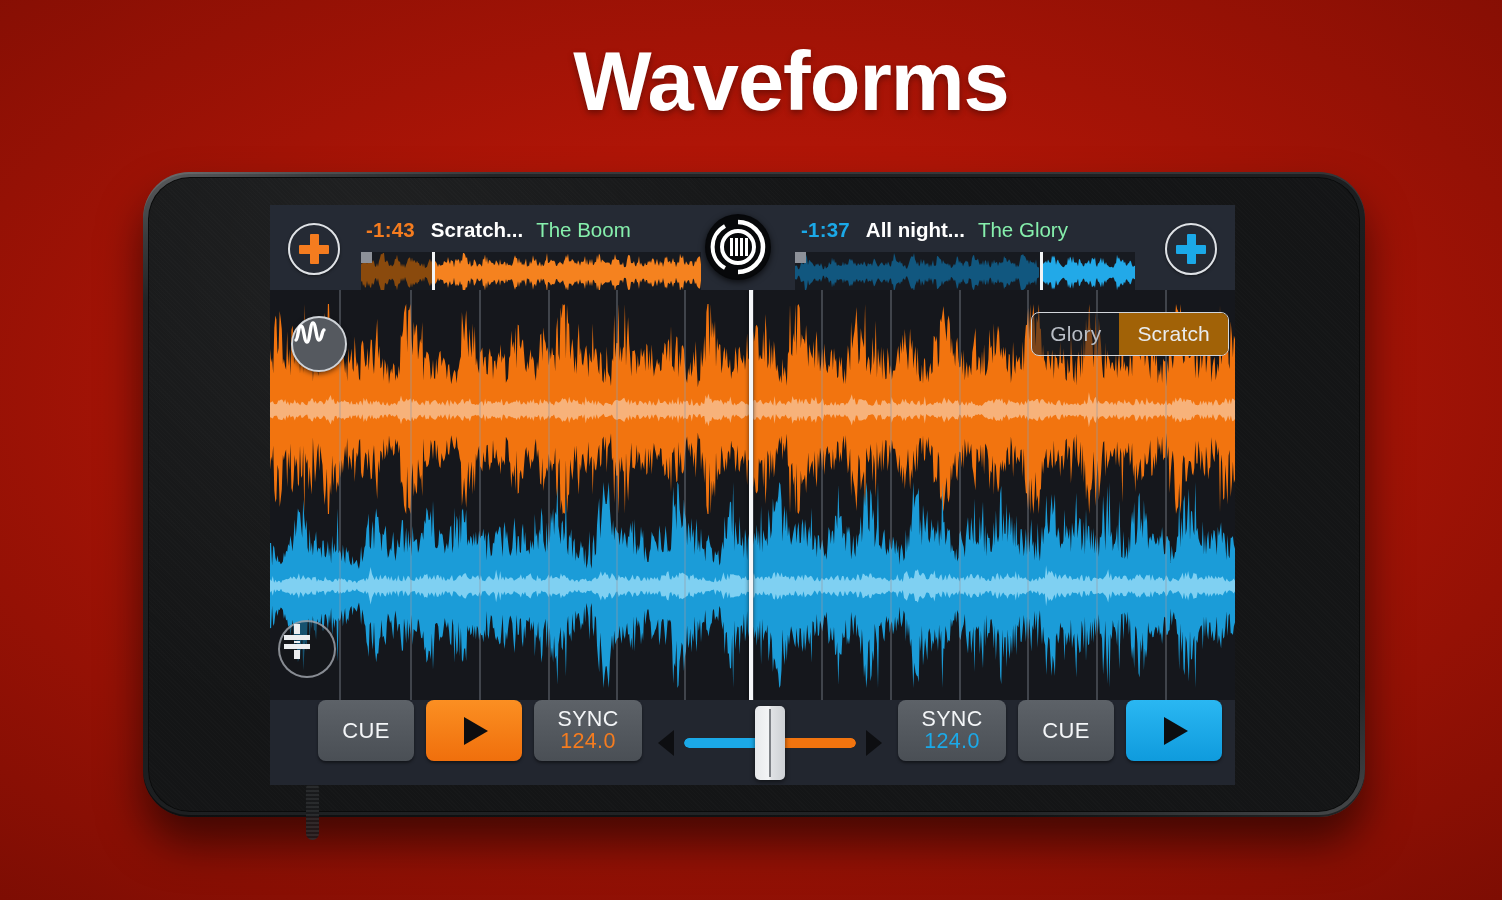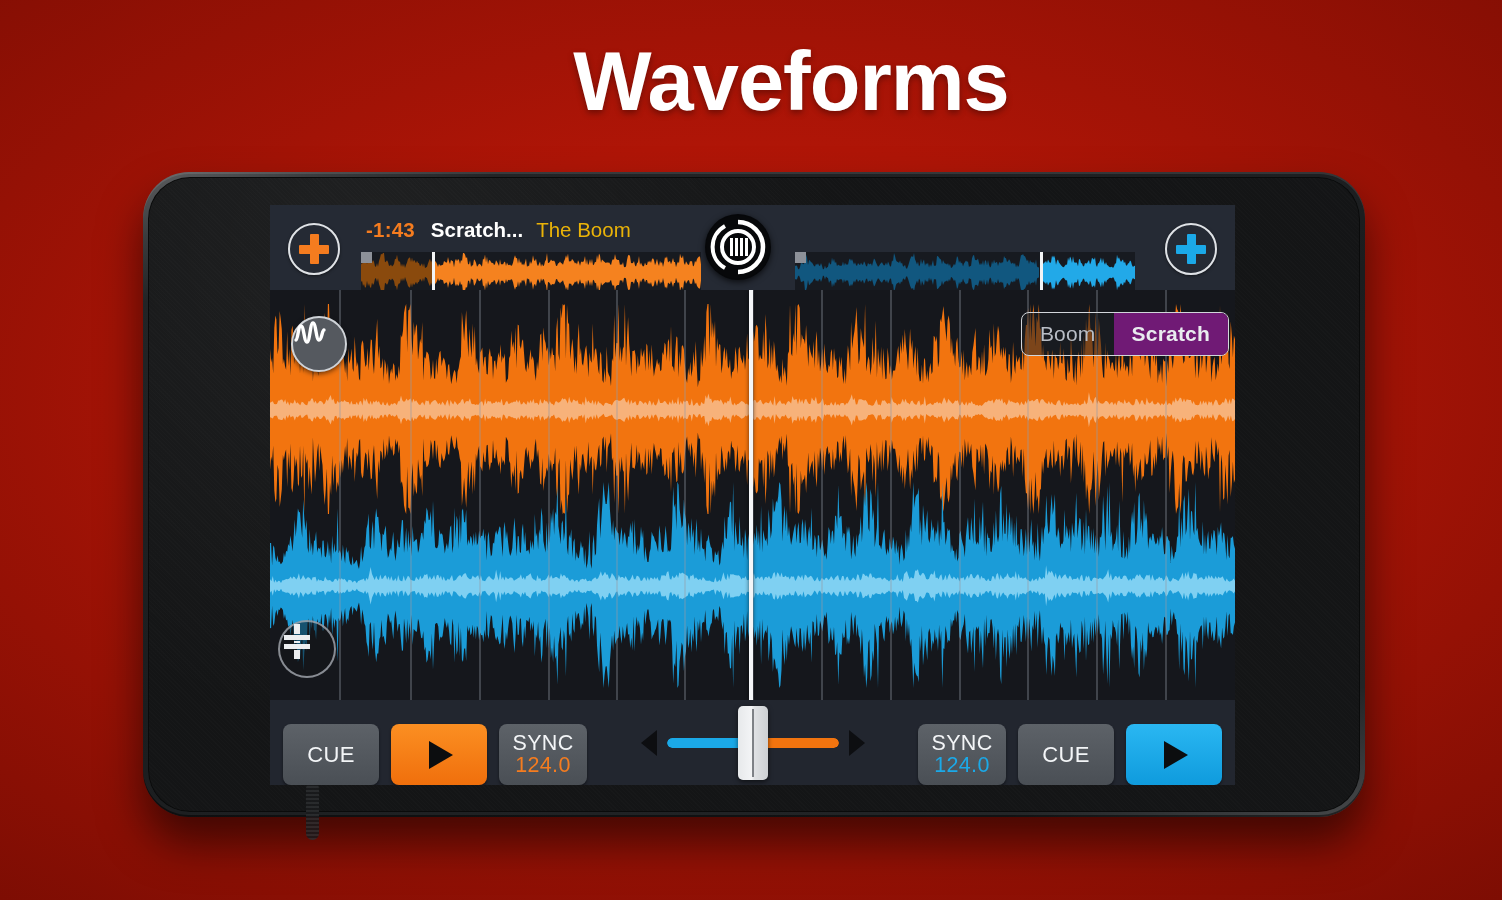--- a/index.html
+++ b/index.html
@@ -87,7 +87,7 @@
   .time.orange { color:#f57c1f; }
   .time.blue   { color:#1ba9e8; }
   .title { color:#ffffff; font-weight:bold; margin-left:16px; }
-  .artist { color:#eab308; margin-left:13px; font-weight:normal; }
+  .artist { color:#86efac; margin-left:13px; font-weight:normal; }
 
   .mini {
     position:absolute; height:41px; top:47px; background:#171a20;

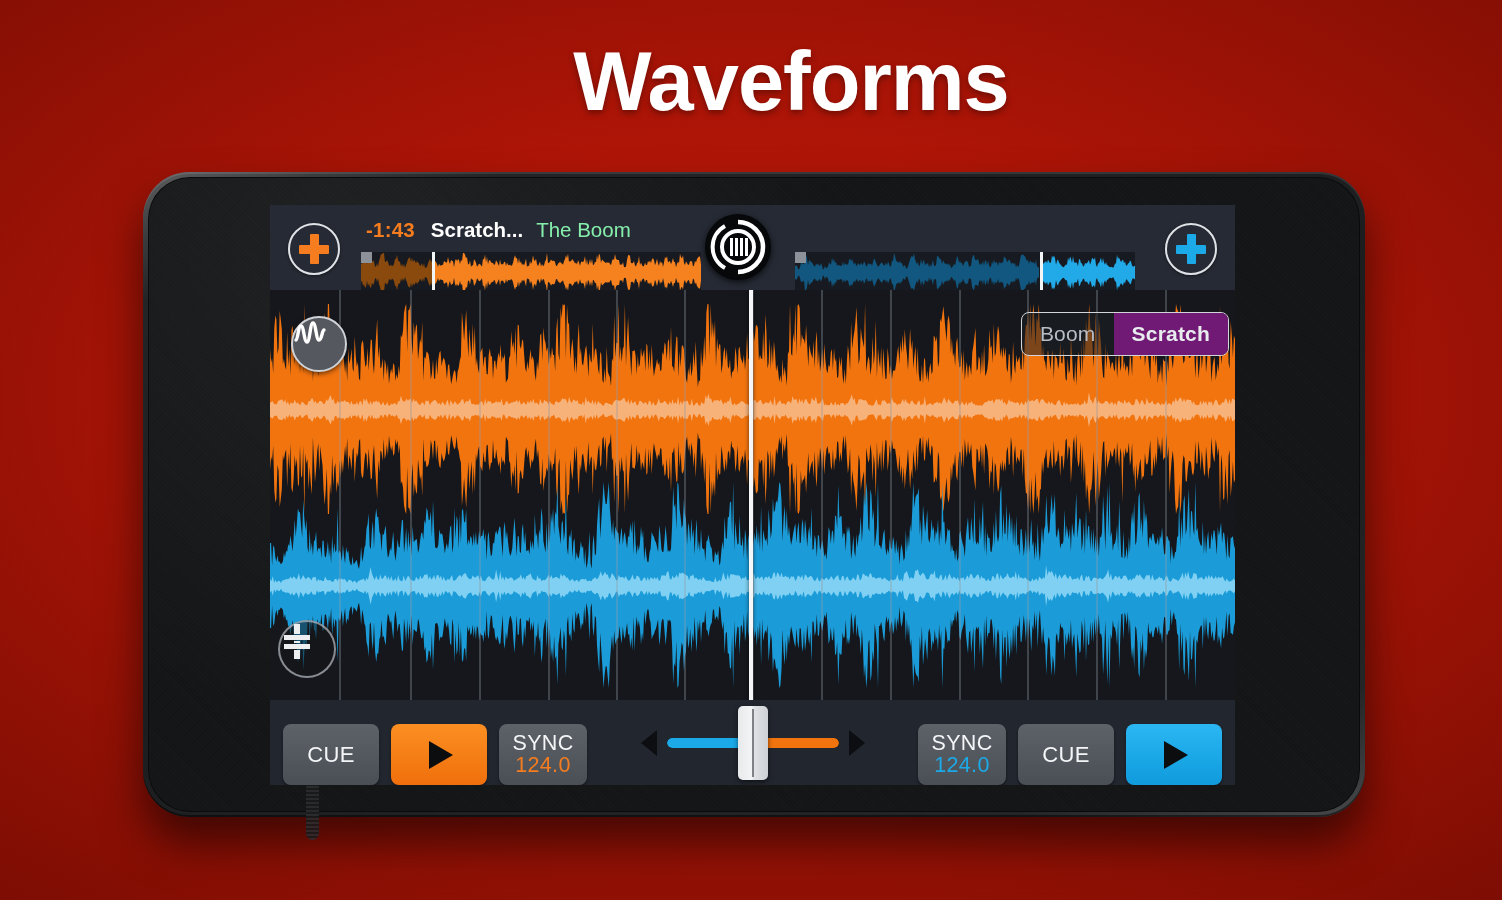--- a/index.html
+++ b/index.html
@@ -224,6 +224,9 @@
     <div class="deck-head right">
       <div class="plus-btn">
         <span class="plus-glyph plus-blue"></span>
+      </div>
+      <div class="meta">
+        <span class="time blue">-1:37</span><span class="title">All night...</span><span class="artist">The Glory</span>
       </div>
       <div class="mini">
         <svg id="mini-b" width="340" height="41">

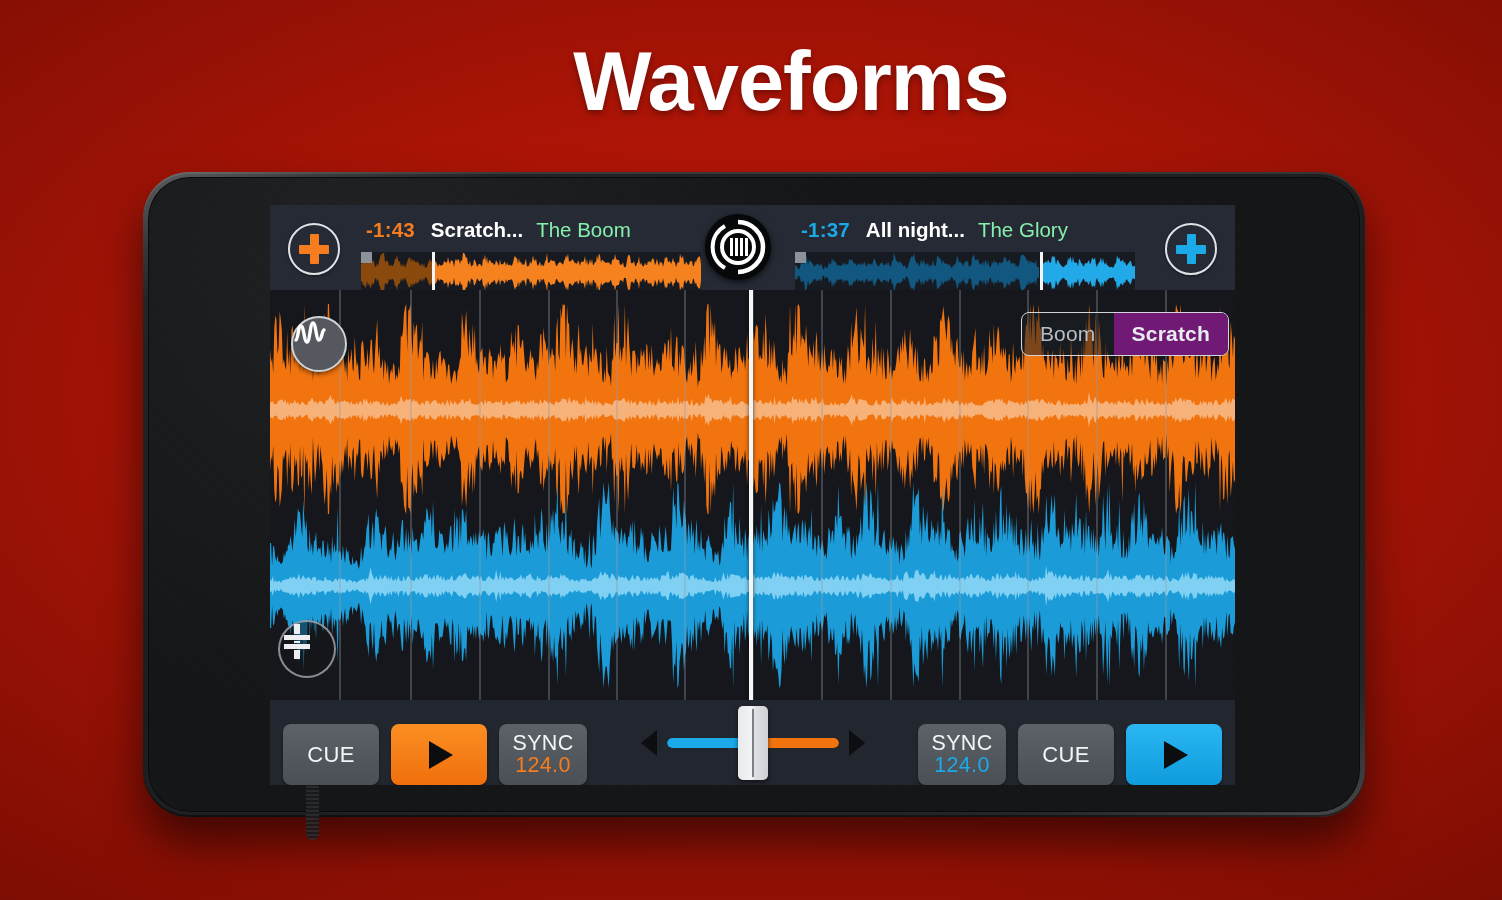--- a/index.html
+++ b/index.html
@@ -293,7 +293,7 @@
     </div>
 
     <div id="bend-scratch">
-      <div class="bs-seg">Boom</div>
+      <div class="bs-seg">Glory</div>
       <div class="bs-seg active">Scratch</div>
     </div>
   </div>

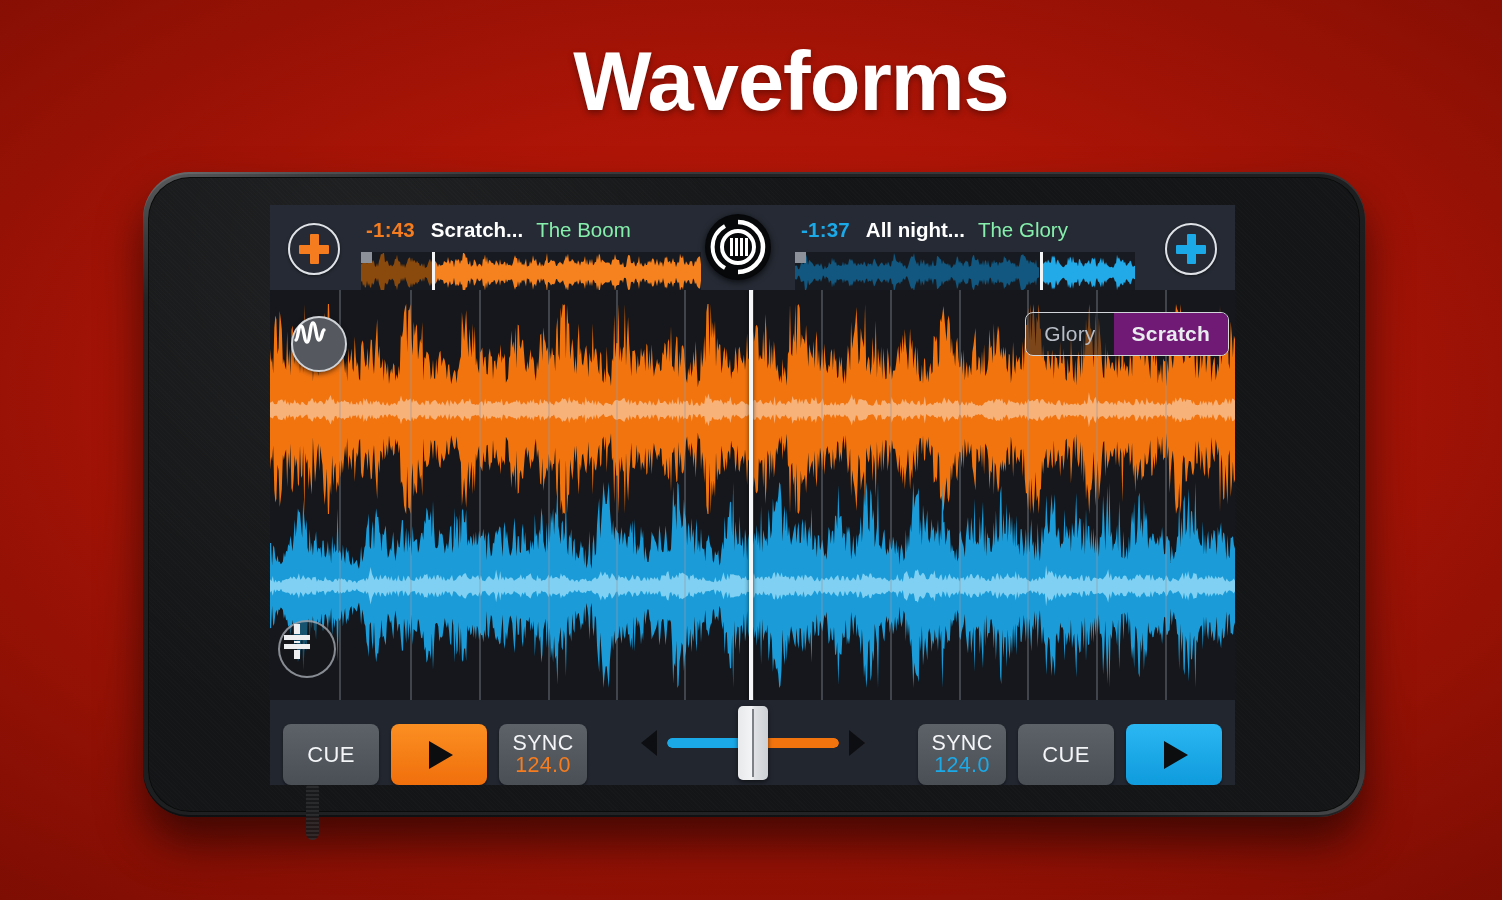--- a/index.html
+++ b/index.html
@@ -137,7 +137,7 @@
     display:flex; align-items:center; justify-content:center;
     padding:0 18px; font-size:21px; color:#b9bec6; letter-spacing:.2px;
   }
-  .bs-seg.active { background:#701a75; color:#e9ecef;font-weight:bold; }
+  .bs-seg.active { background:#a16207; color:#e9ecef; }
 
   
   #transport {

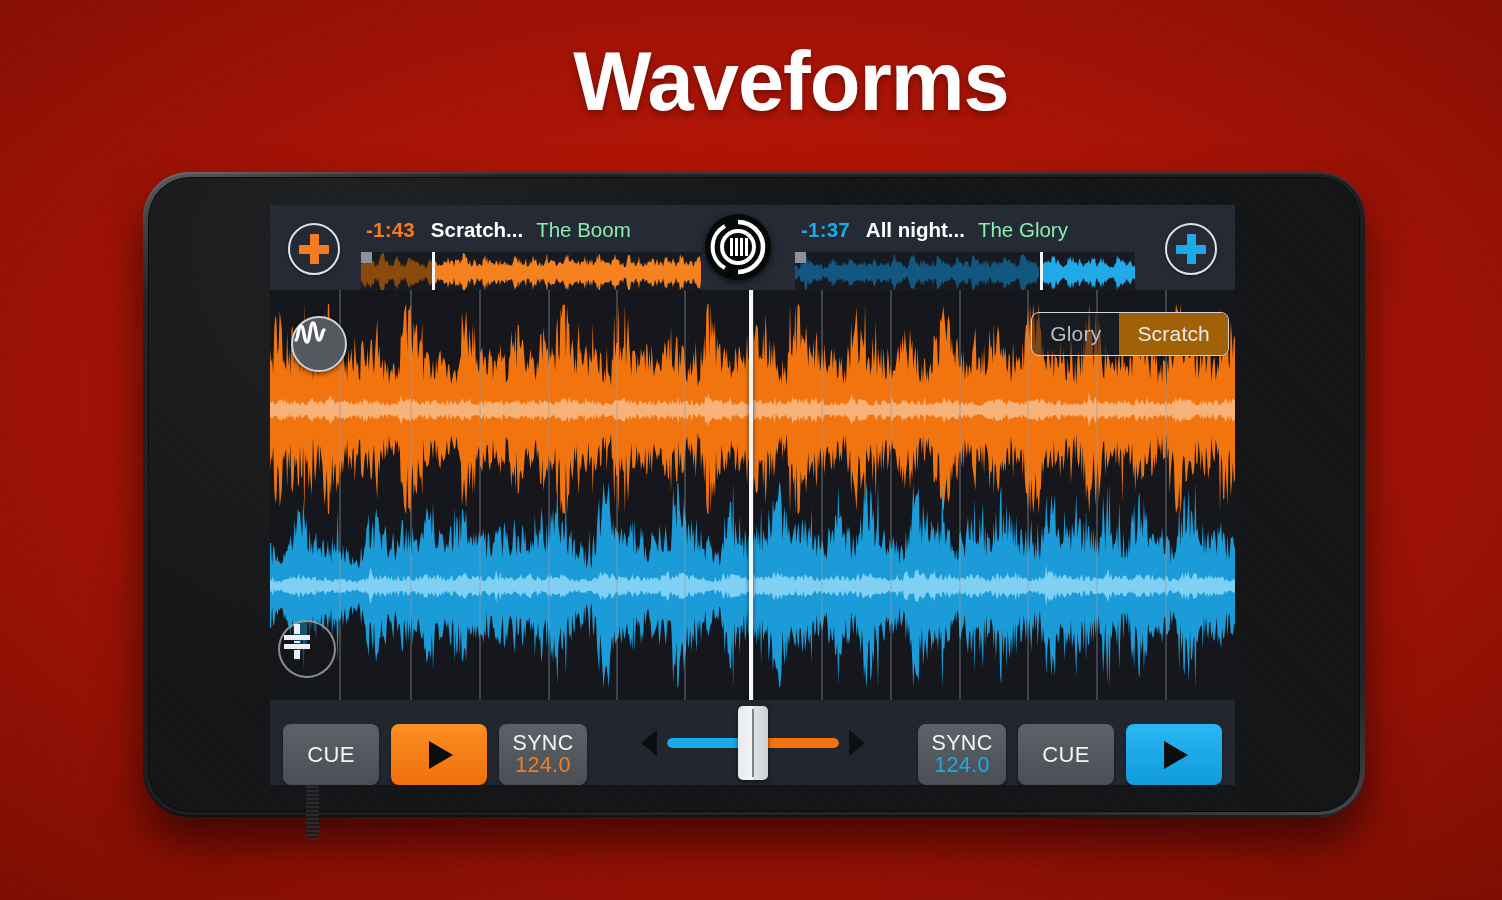--- a/index.html
+++ b/index.html
@@ -143,7 +143,7 @@
   #transport {
     position:absolute; left:0; top:495px; width:965px; height:85px;
     background:#22262f;
-    display:flex; align-items:flex-end;
+    display:flex; align-items:flex-start;padding-left:35px;
   }
   .tbtn {
     height:61px; border-radius:8px; border:none;

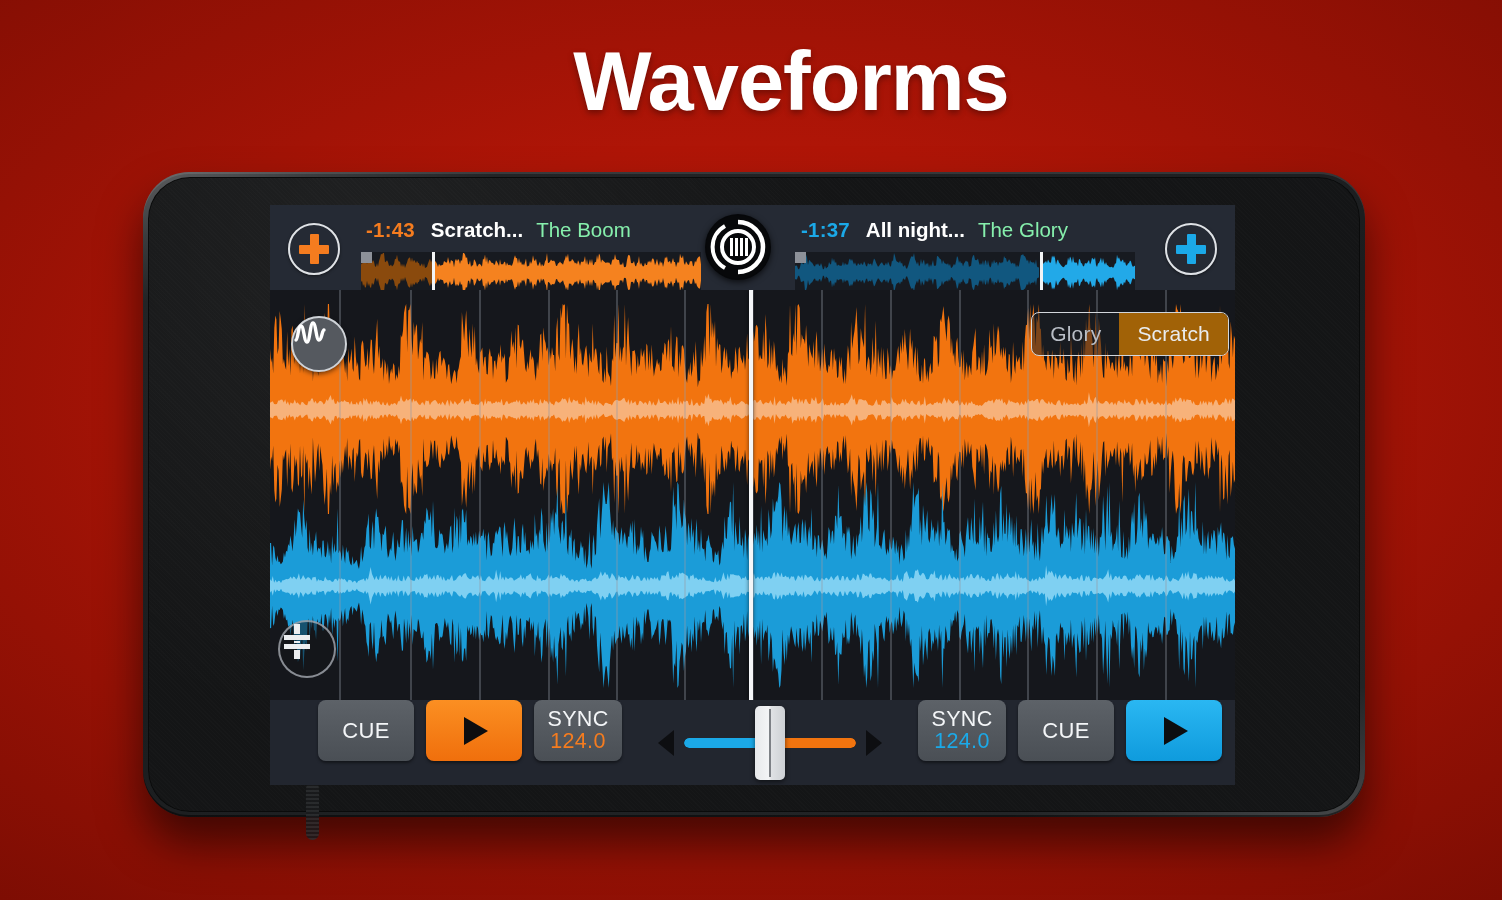--- a/index.html
+++ b/index.html
@@ -152,7 +152,7 @@
     box-shadow:0 2px 3px rgba(0,0,0,.45);
   }
   .tbtn.grey { background:linear-gradient(#5d6268,#4a4f55); width:96px; }
-  .tbtn.sync { background:linear-gradient(#5d6268,#4a4f55); width:88px; line-height:1.02; }
+  .tbtn.sync { background:linear-gradient(#5d6268,#4a4f55); width:108px; line-height:1.02; }
   .sync-label { font-size:21.5px; }
   .sync-bpm { font-size:21.5px; }
   .sync-bpm.orange { color:#f57c1f; }

